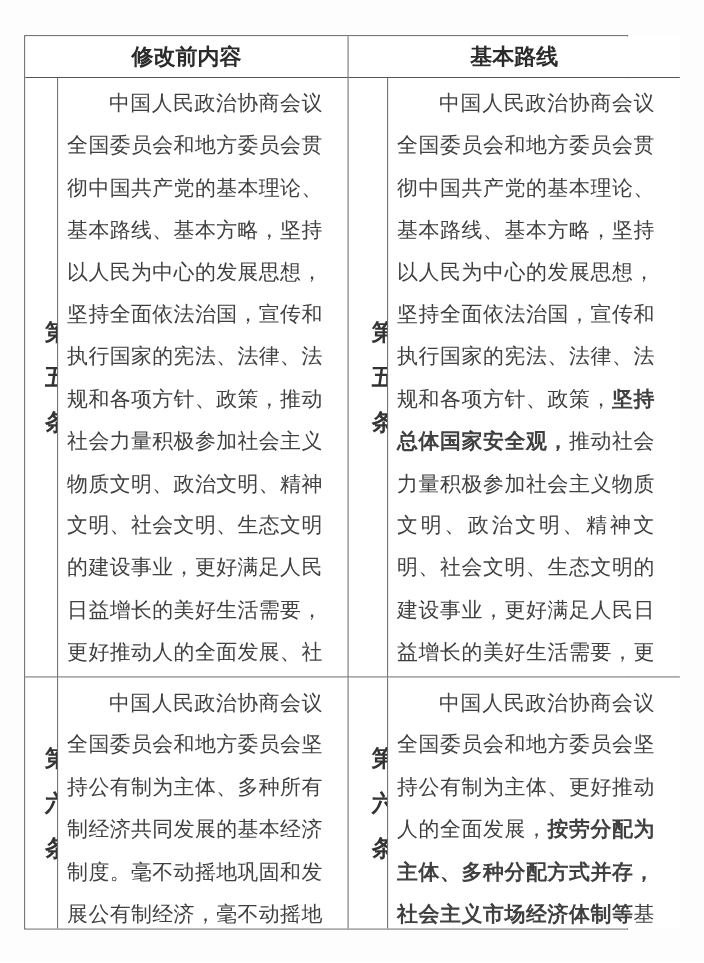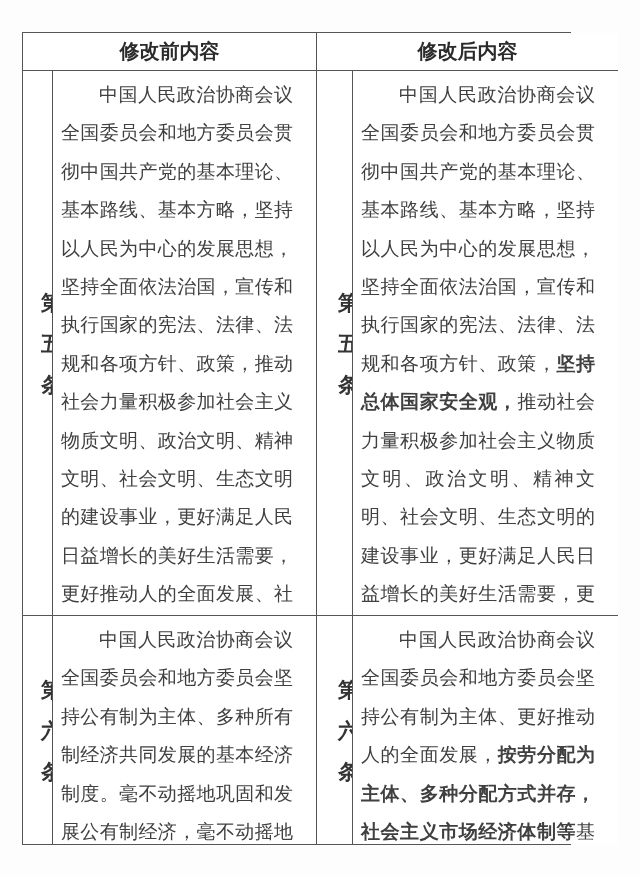--- a/index.html
+++ b/index.html
@@ -90,7 +90,7 @@
   <div class="cmp-table">
 
     <div class="cell header-cell header-before">修改前内容</div>
-    <div class="cell header-cell header-after last-col">修改后内容</div>
+    <div class="cell header-cell header-after last-col">基本路线</div>
 
     <div class="cell article-cell" style="grid-row:2; grid-column:1;">
       <span class="article-label">第五条</span>

